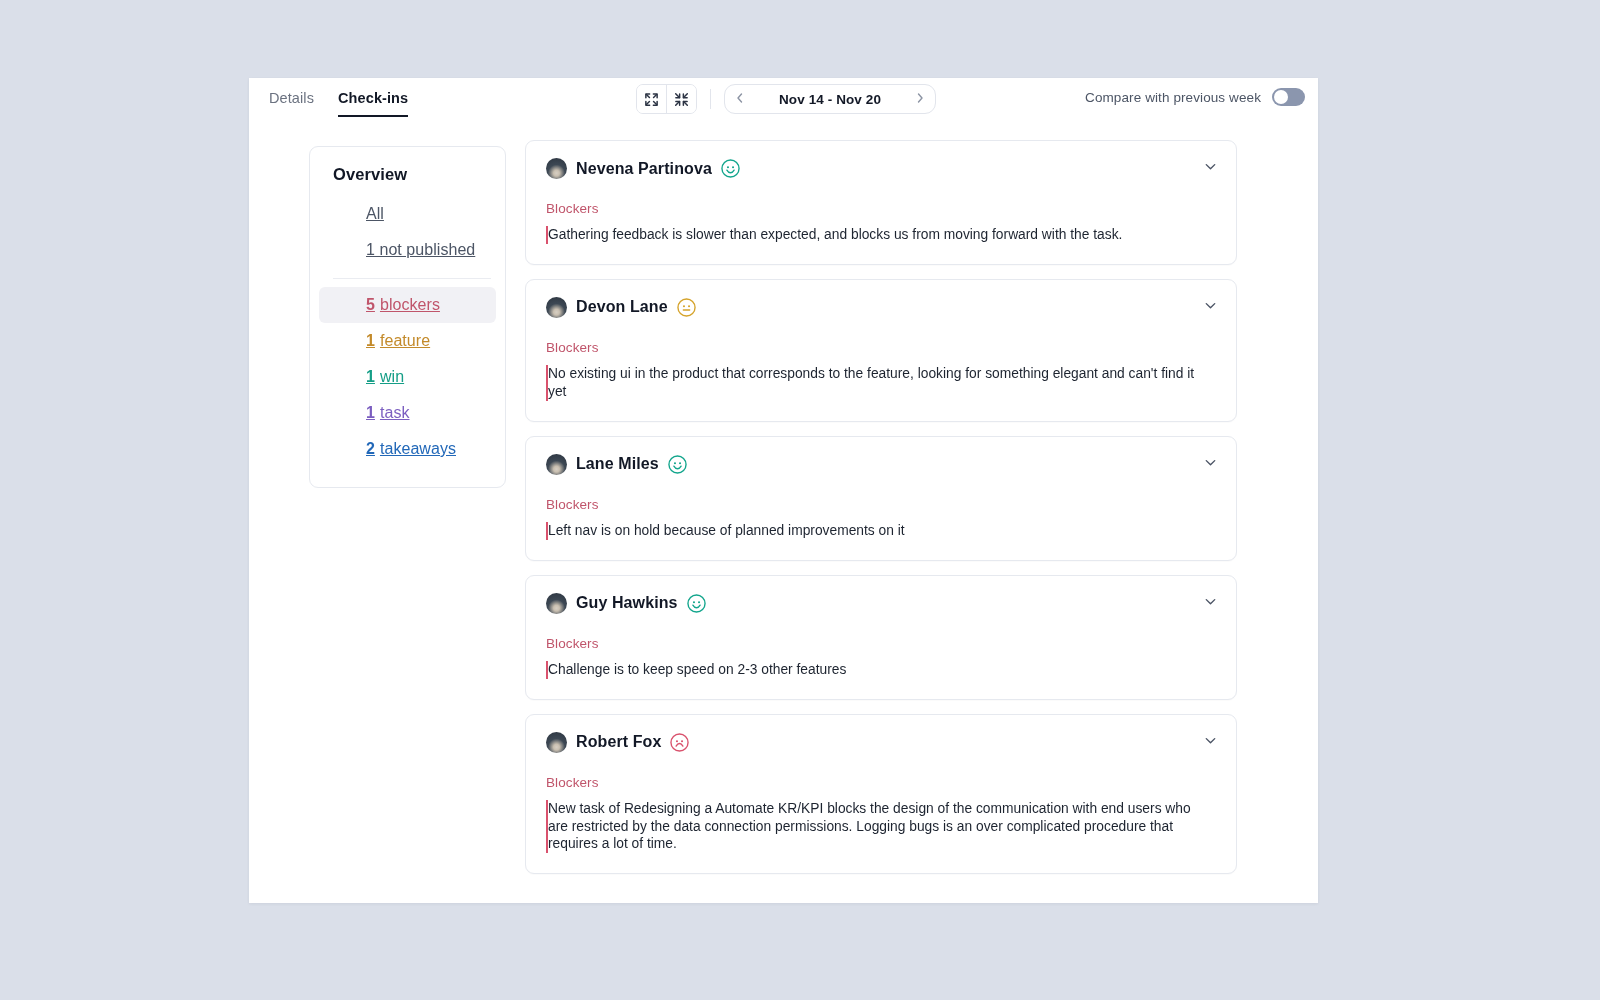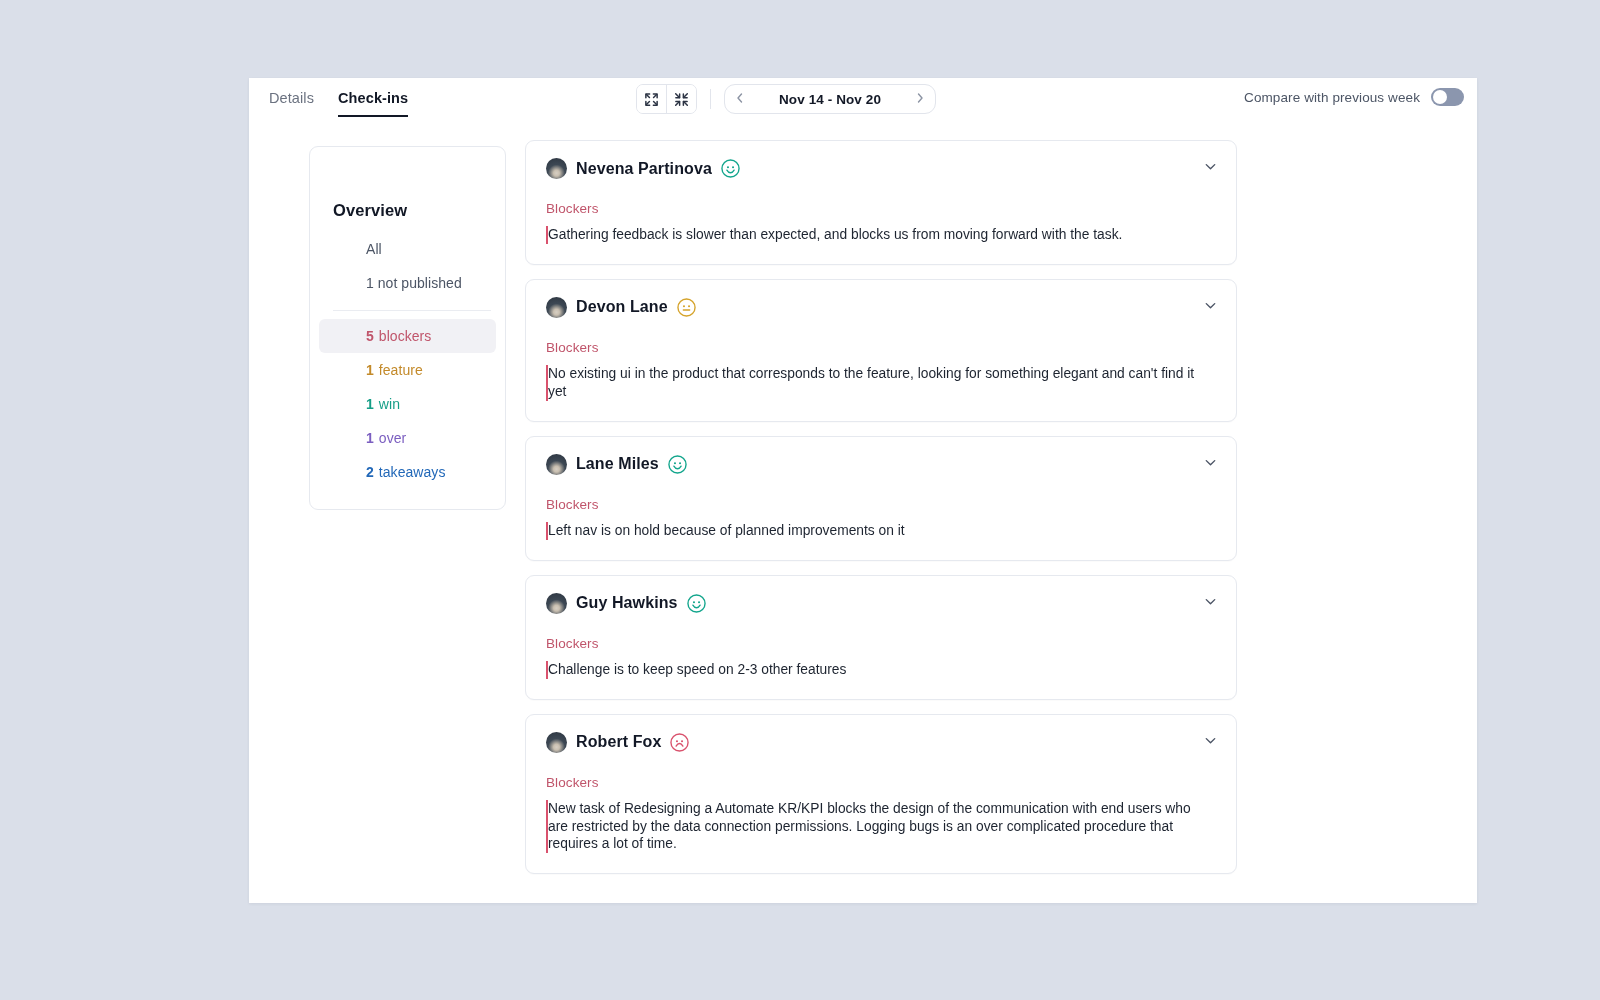--- a/index.html
+++ b/index.html
@@ -20,7 +20,7 @@
     position: absolute;
     left: 249px;
     top: 78px;
-    width: 1228px;
+    width: 1069px;
     height: 825px;
     background: #ffffff;
     box-shadow: 0 1px 3px rgba(30,40,70,0.07);

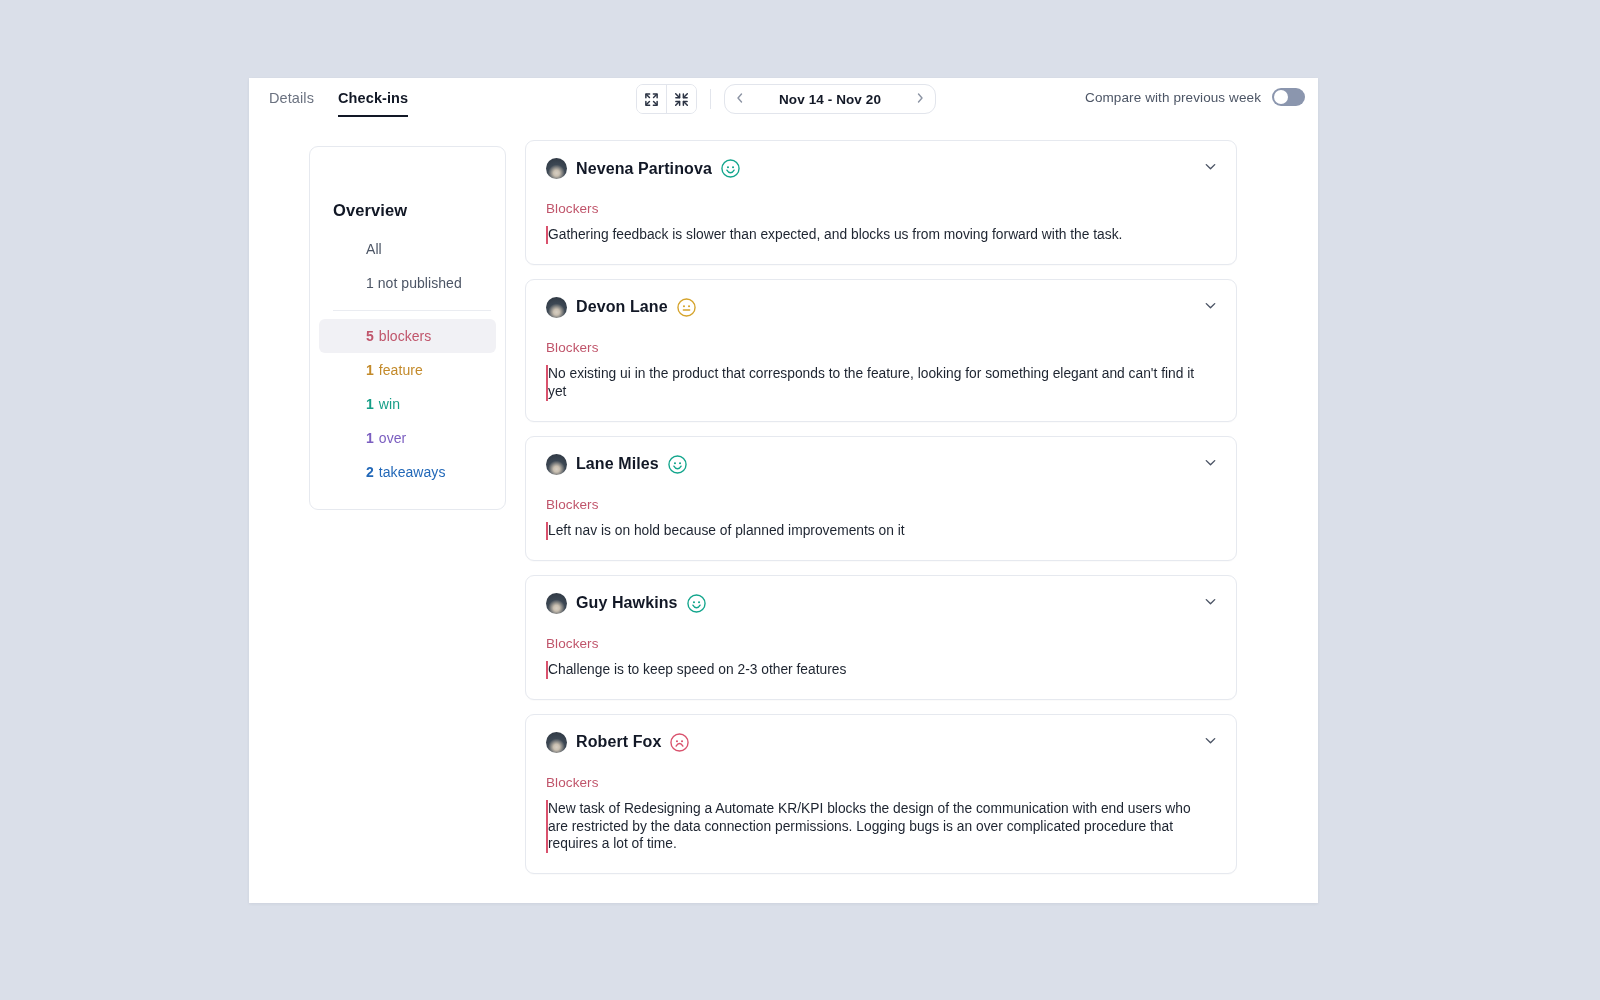--- a/index.html
+++ b/index.html
@@ -166,7 +166,6 @@
     padding: 0 0 0 23px;
     margin-bottom: 12px;
     letter-spacing: .1px;
-    margin-top: 36px;
   }
   .ov-item {
     font-size: 14px;

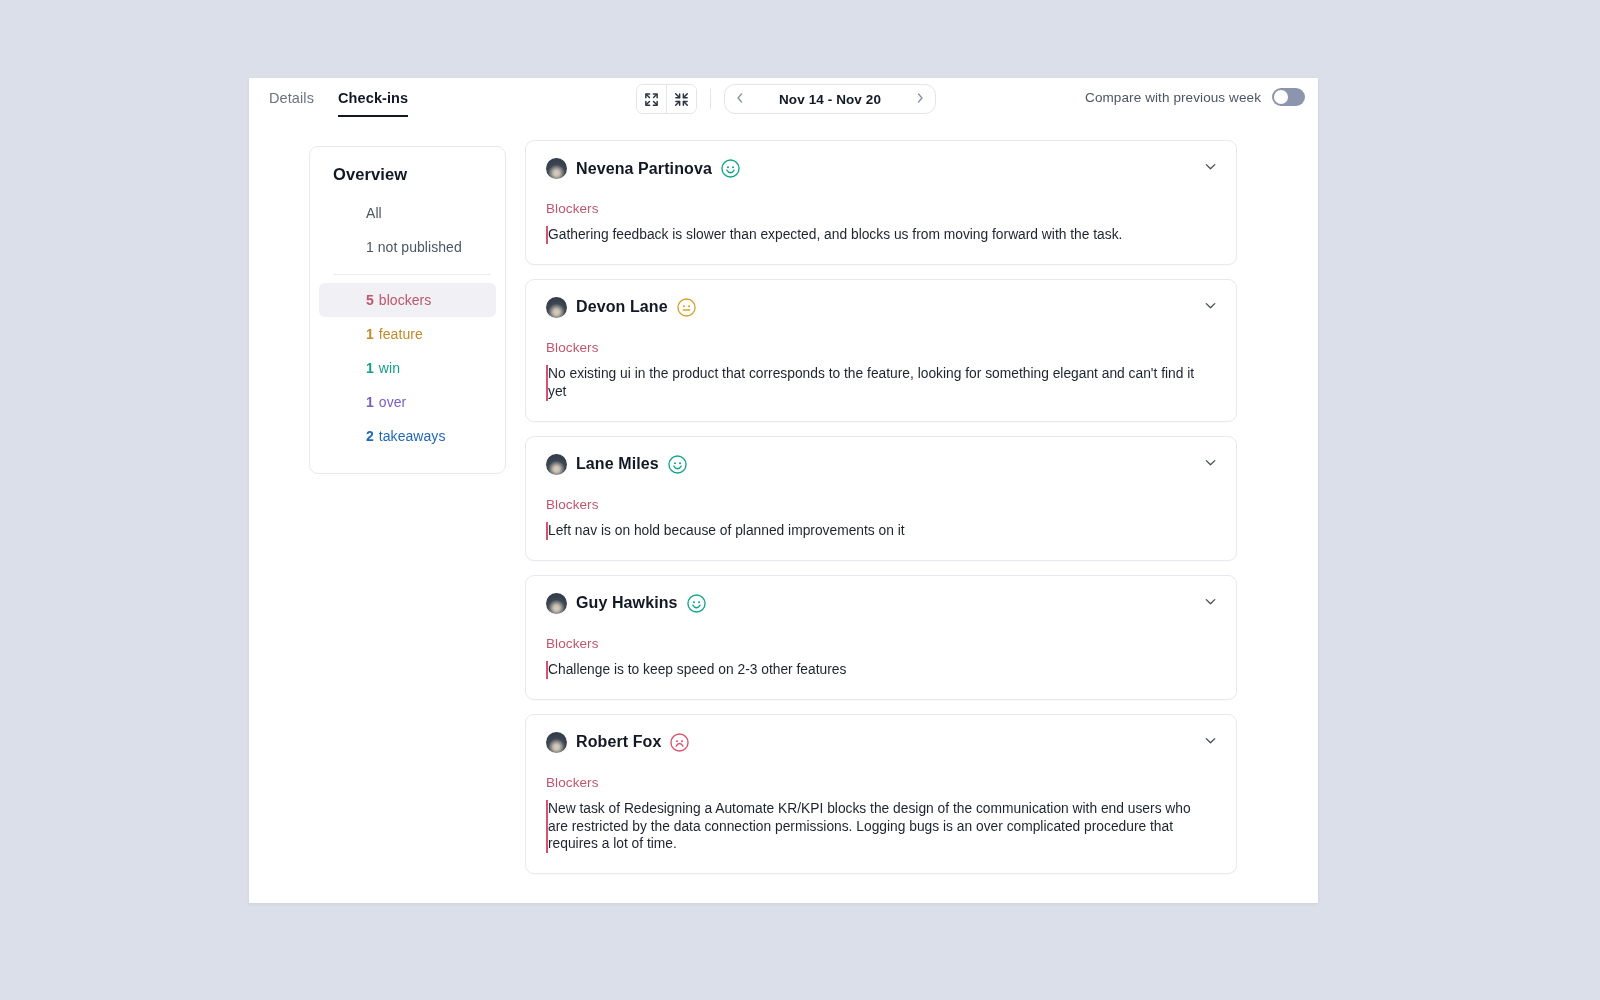--- a/index.html
+++ b/index.html
@@ -168,7 +168,7 @@
     letter-spacing: .1px;
   }
   .ov-item {
-    font-size: 14px;
+    font-size: 16px;
     color: #4c5565;
     padding: 9px 12px 9px 47px;
     margin: 0 9px;
@@ -176,6 +176,7 @@
     cursor: pointer;
     white-space: nowrap;
     letter-spacing: .05px;
+    text-decoration: underline;
   }
   .ov-item .count {
     font-weight: bold;

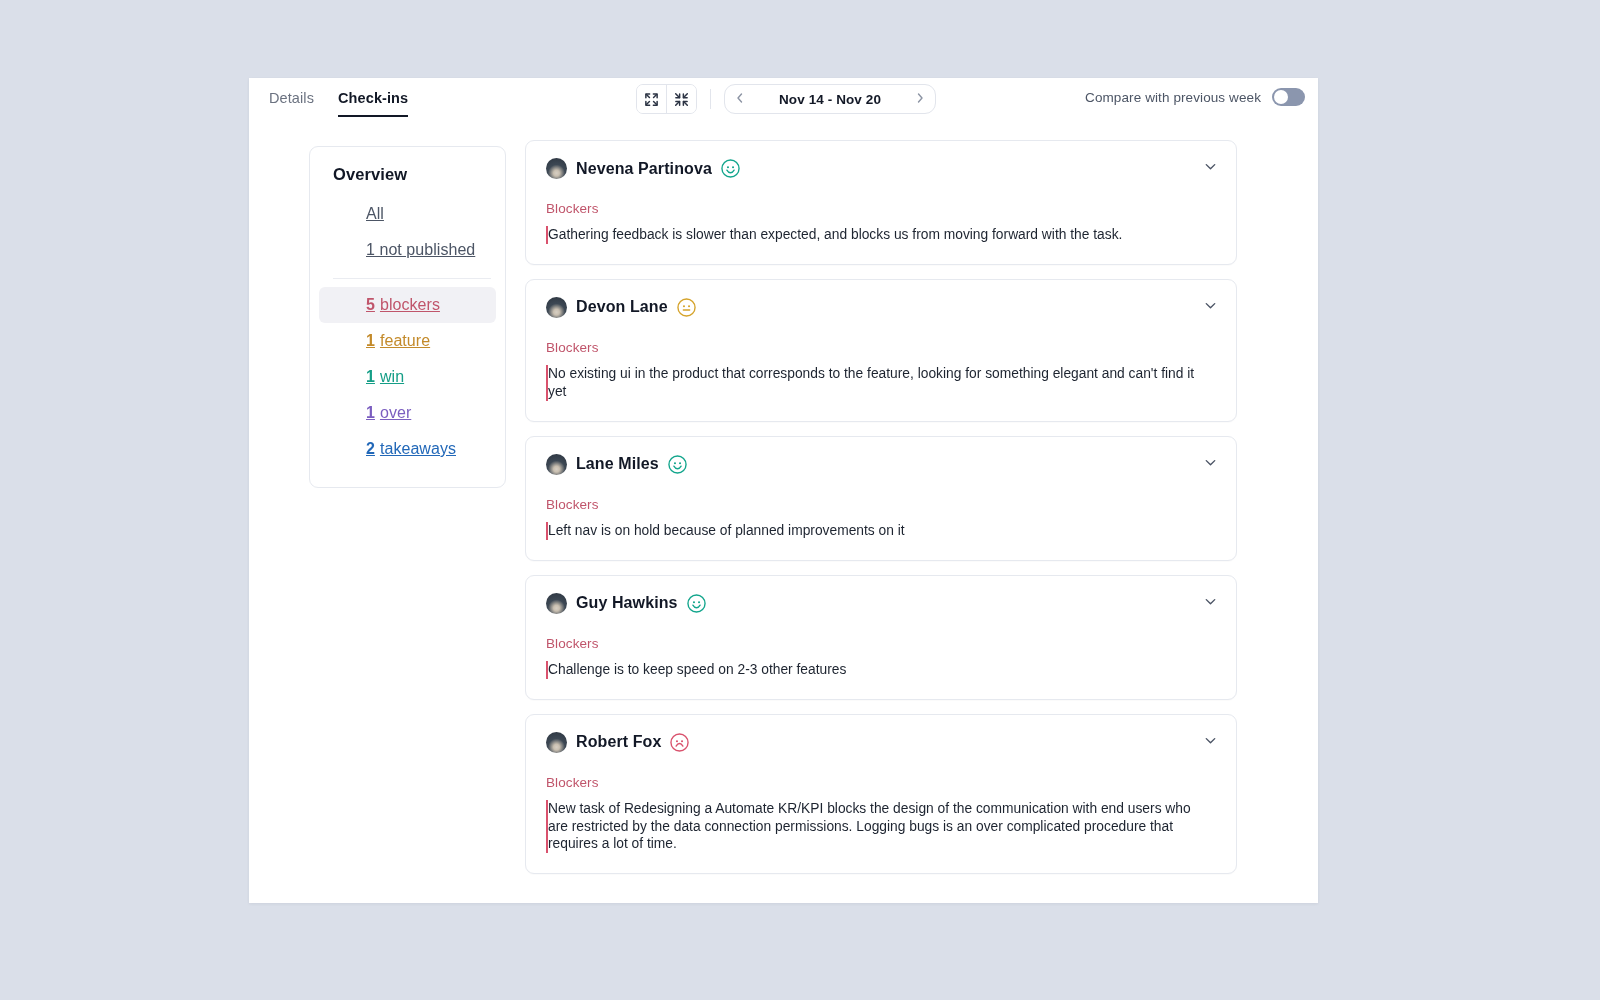--- a/index.html
+++ b/index.html
@@ -335,7 +335,7 @@
     </div>
 
     <div class="ov-item" style="color: rgb(123, 94, 192);">
-      <span class="count" style="color: rgb(123, 94, 192);">1</span><span>over</span>
+      <span class="count" style="color: rgb(123, 94, 192);">1</span><span>task</span>
     </div>
 
     <div class="ov-item" style="color: rgb(34, 104, 184);">

